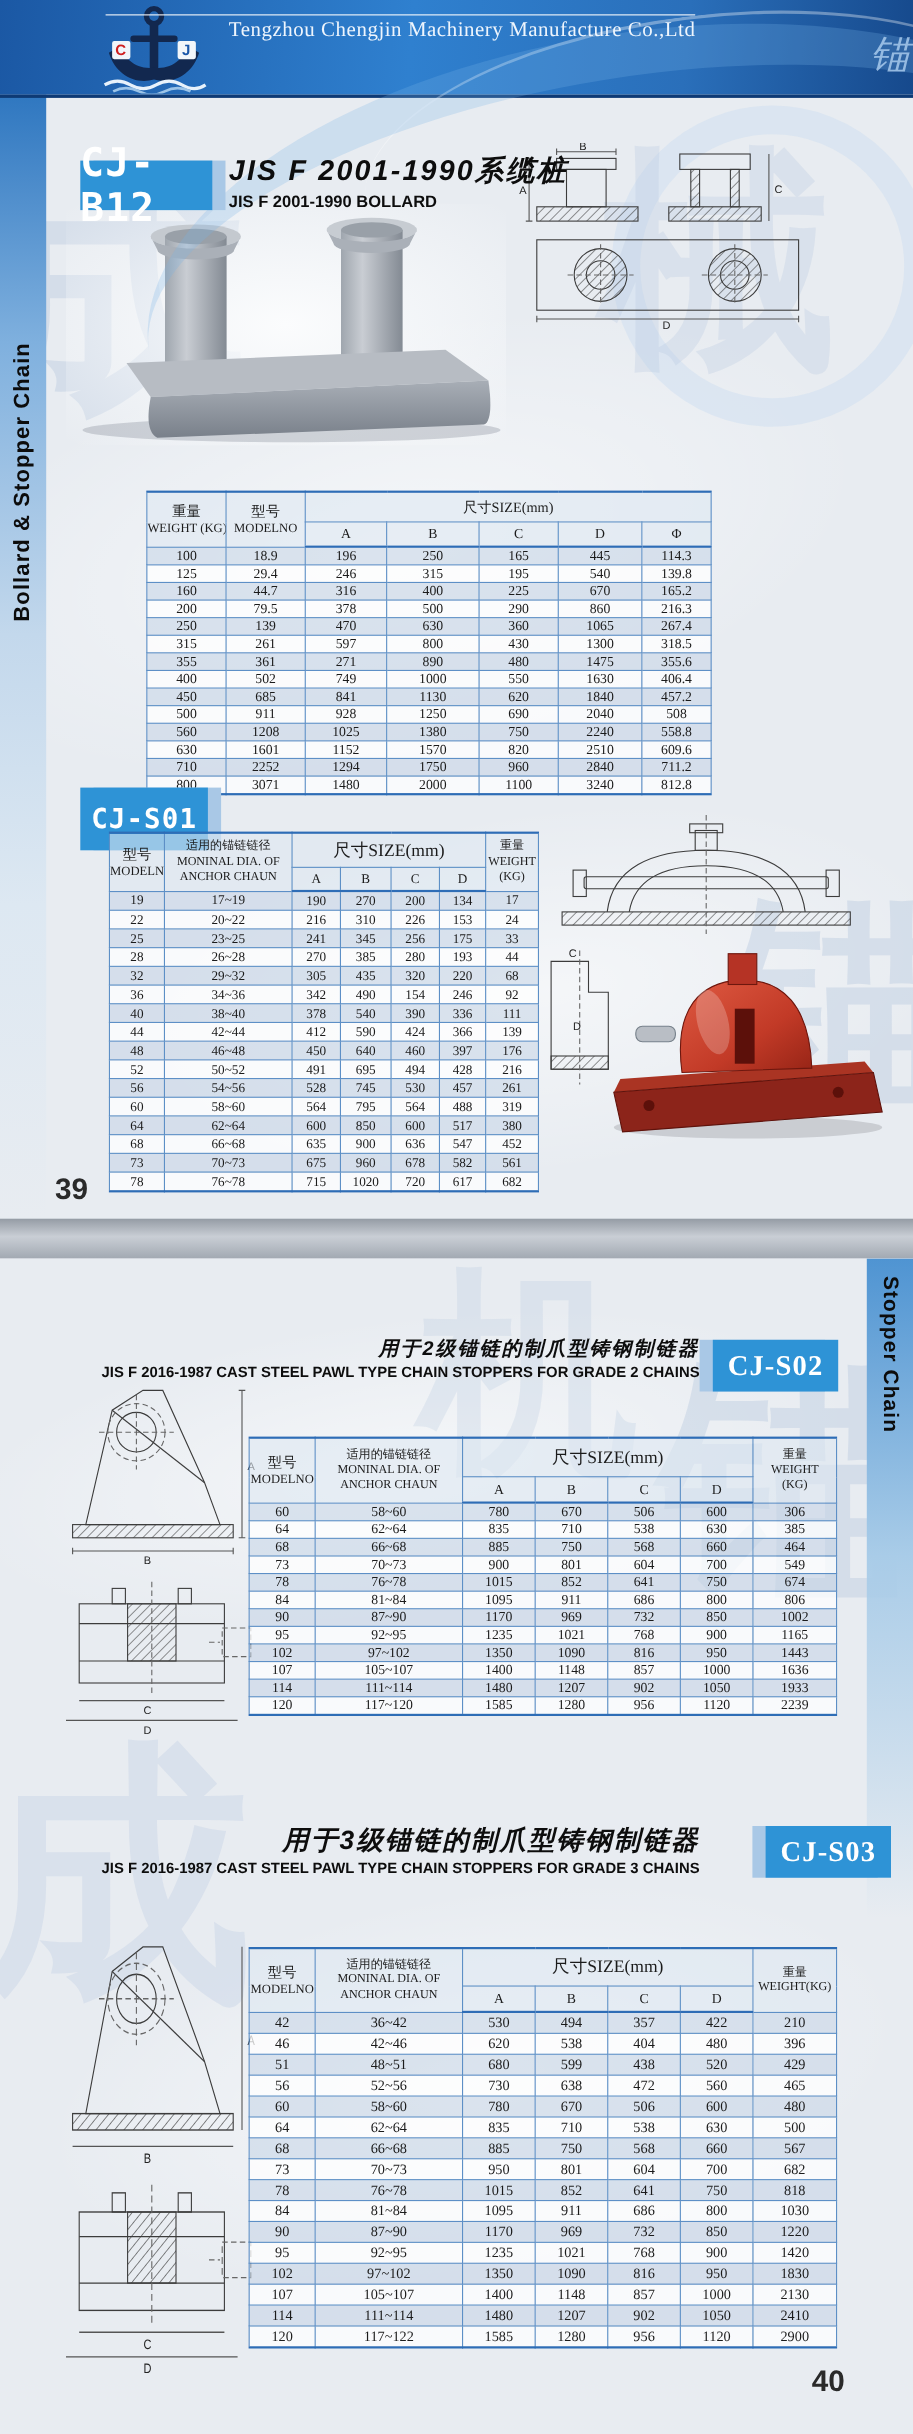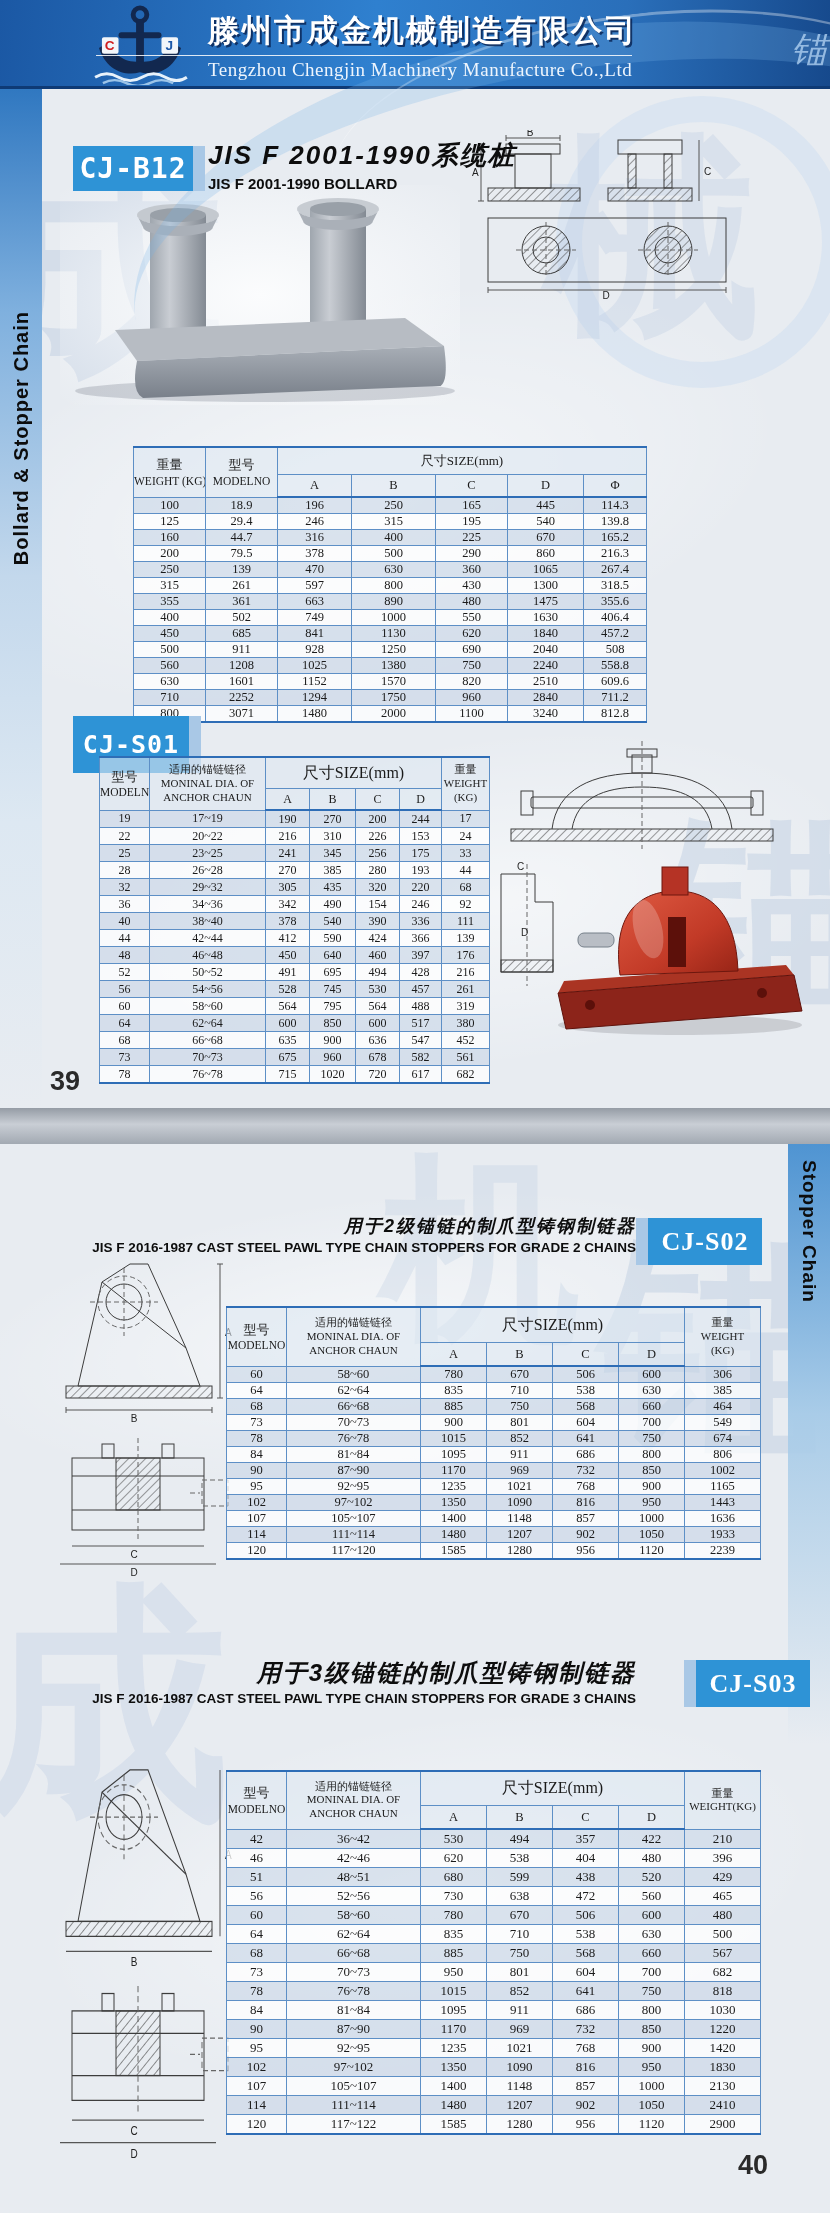--- a/index.html
+++ b/index.html
@@ -122,7 +122,6 @@
         <path d="M14,82 q12,-6 24,0 t24,0 t24,0" stroke="#9cc4e8" stroke-width="2.5" fill="none"></path>
       </svg>
       <div class="company">
-        <div class="company-cn">滕州市成金机械制造有限公司</div>
         <div class="company-en">Tengzhou Chengjin Machinery Manufacture Co.,Ltd</div>
       </div>
       <div class="corner-char">锚</div>

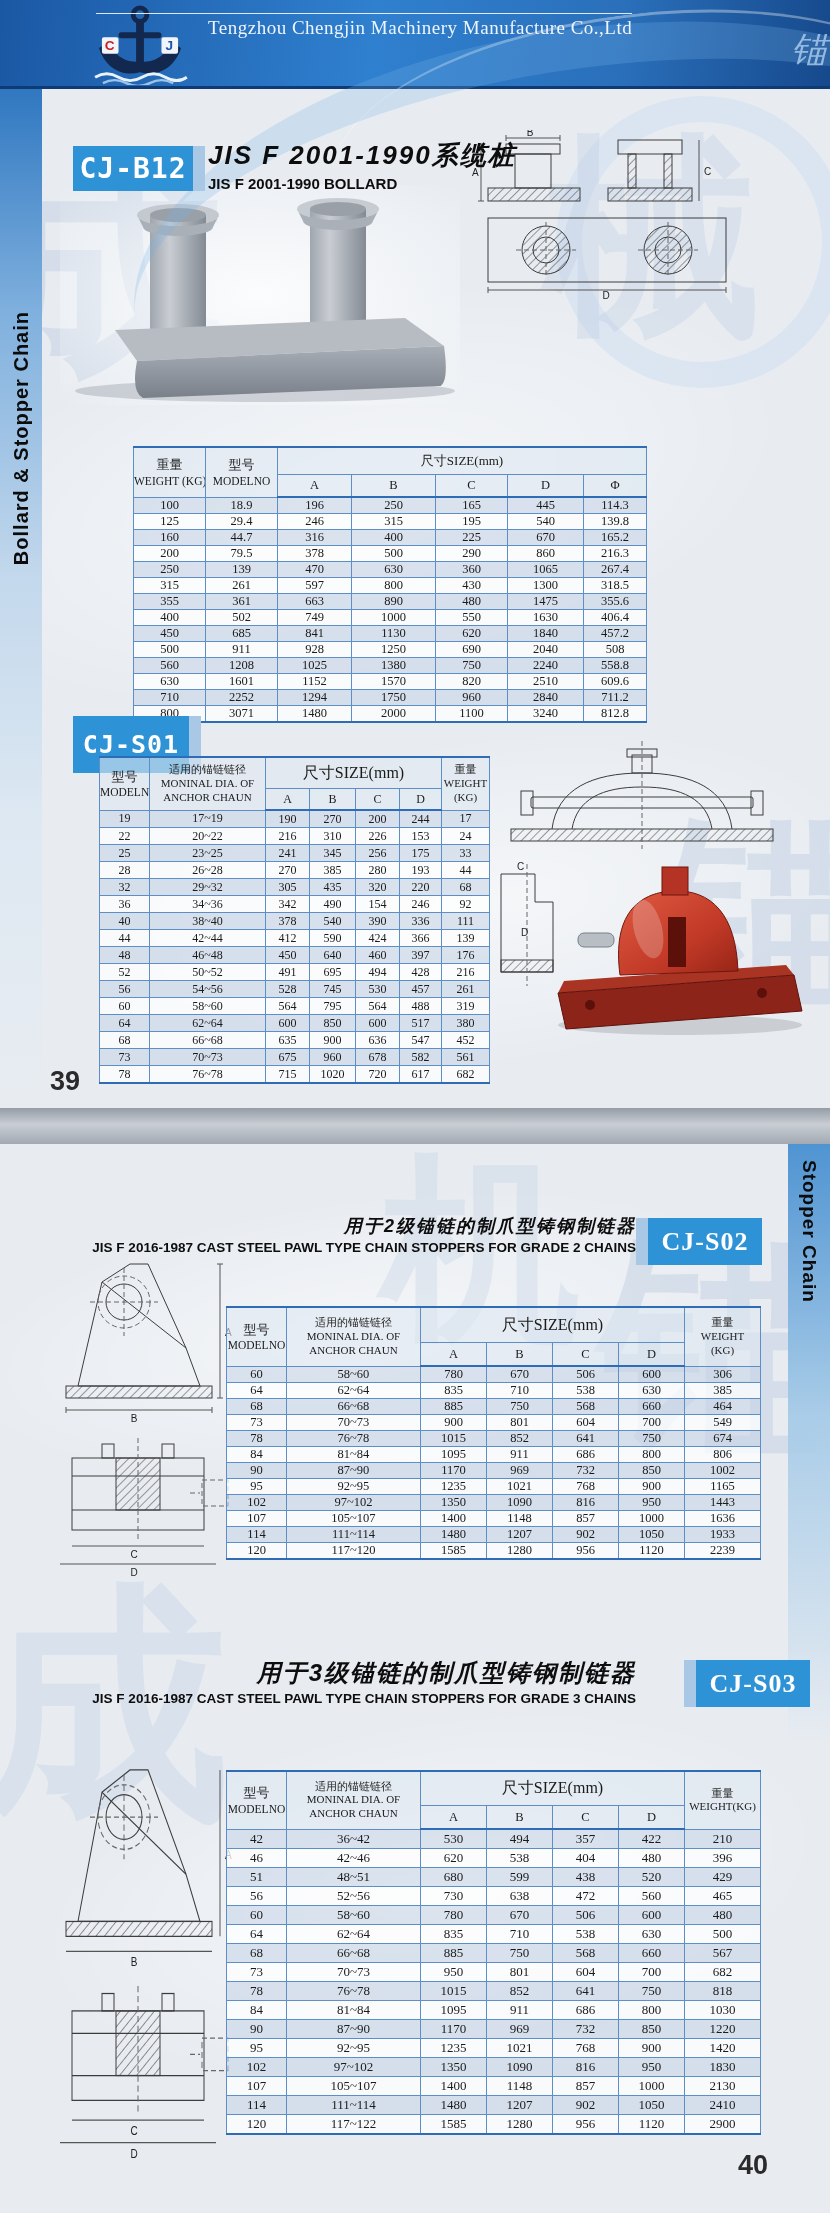--- a/index.html
+++ b/index.html
@@ -131,7 +131,7 @@
       <span>Bollard &amp; Stopper Chain</span>
     </div>
 
-    <div class="badge right-sh" style="left:73px;top:146px;width:120px;height:45px;font-size:28px;">CJ-B12</div>
+    <div class="badge right-sh" style="left:73px;top:146px;width:120px;height:45px;font-size:36px;">CJ-B12</div>
     <div class="titles" style="left:208px;top:138px;">
       <div class="t-cn" style="font-size:26px;">JIS F 2001-1990系缆桩</div>
       <div class="t-en" style="font-size:15px;">JIS F 2001-1990 BOLLARD</div>

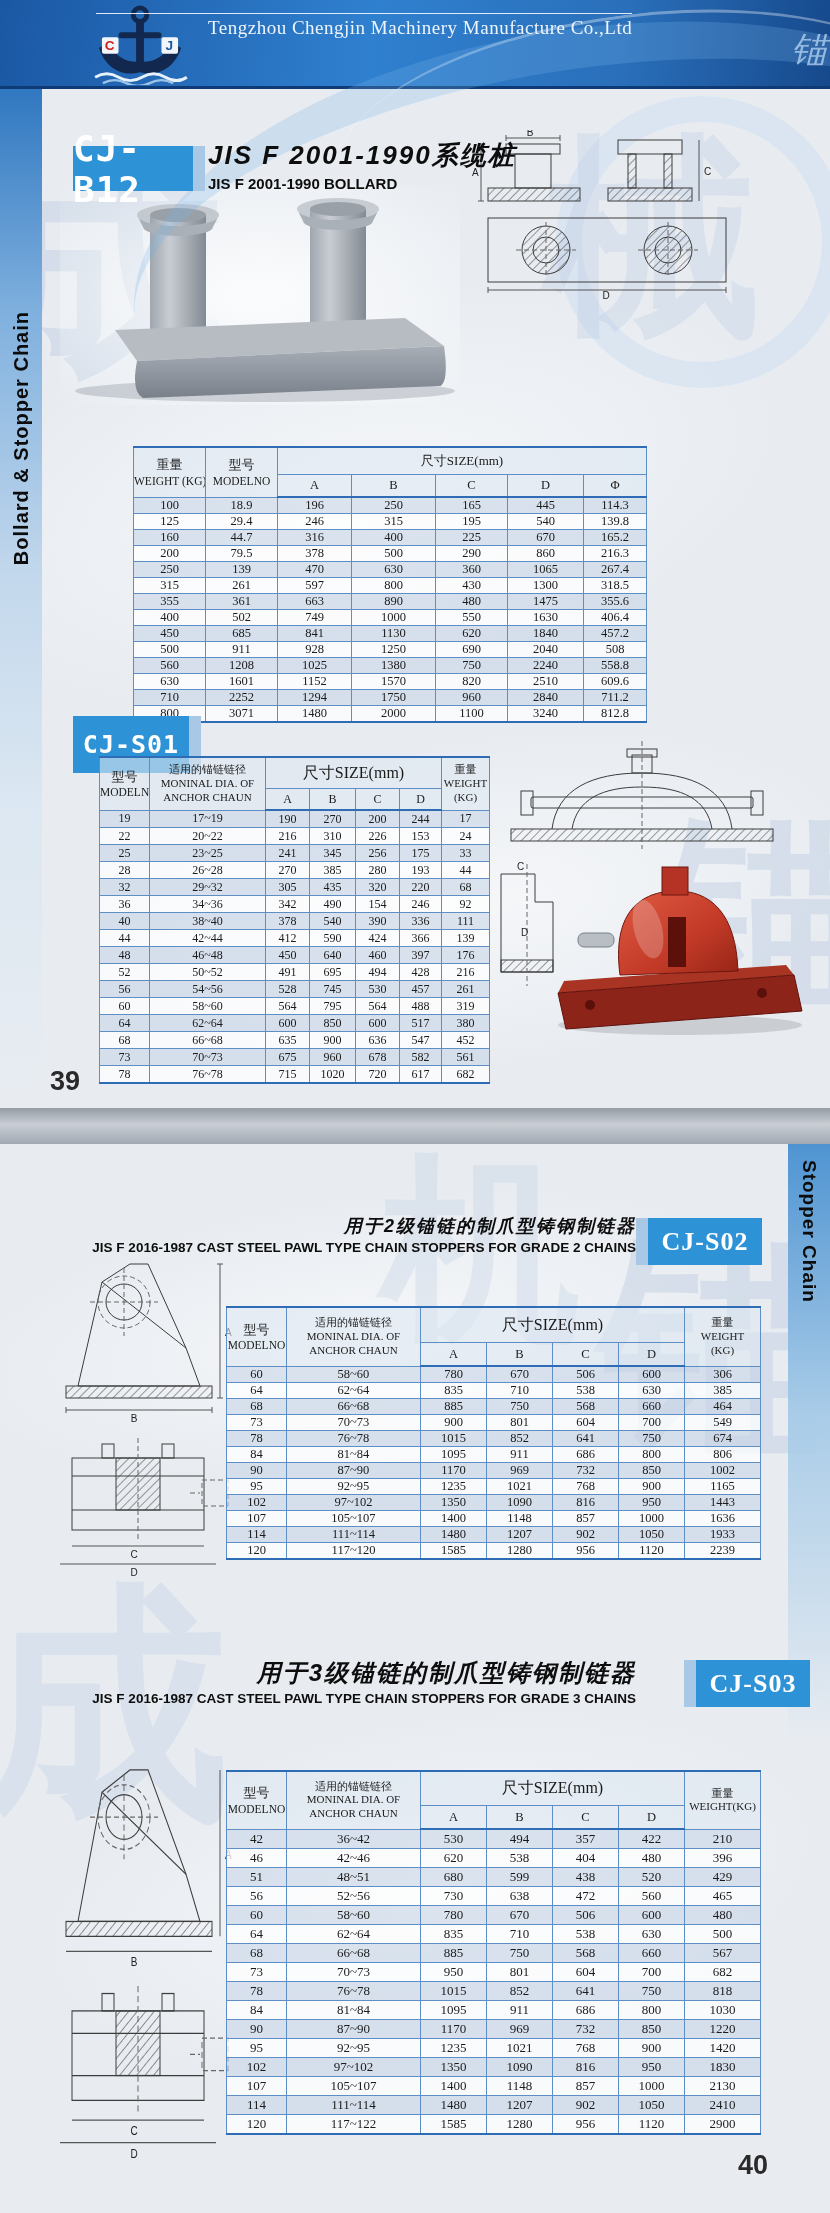--- a/index.html
+++ b/index.html
@@ -293,7 +293,7 @@
           <tr>
             <td>355</td>
             <td>361</td>
-            <td>663</td>
+            <td>271</td>
             <td>890</td>
             <td>480</td>
             <td>1475</td>

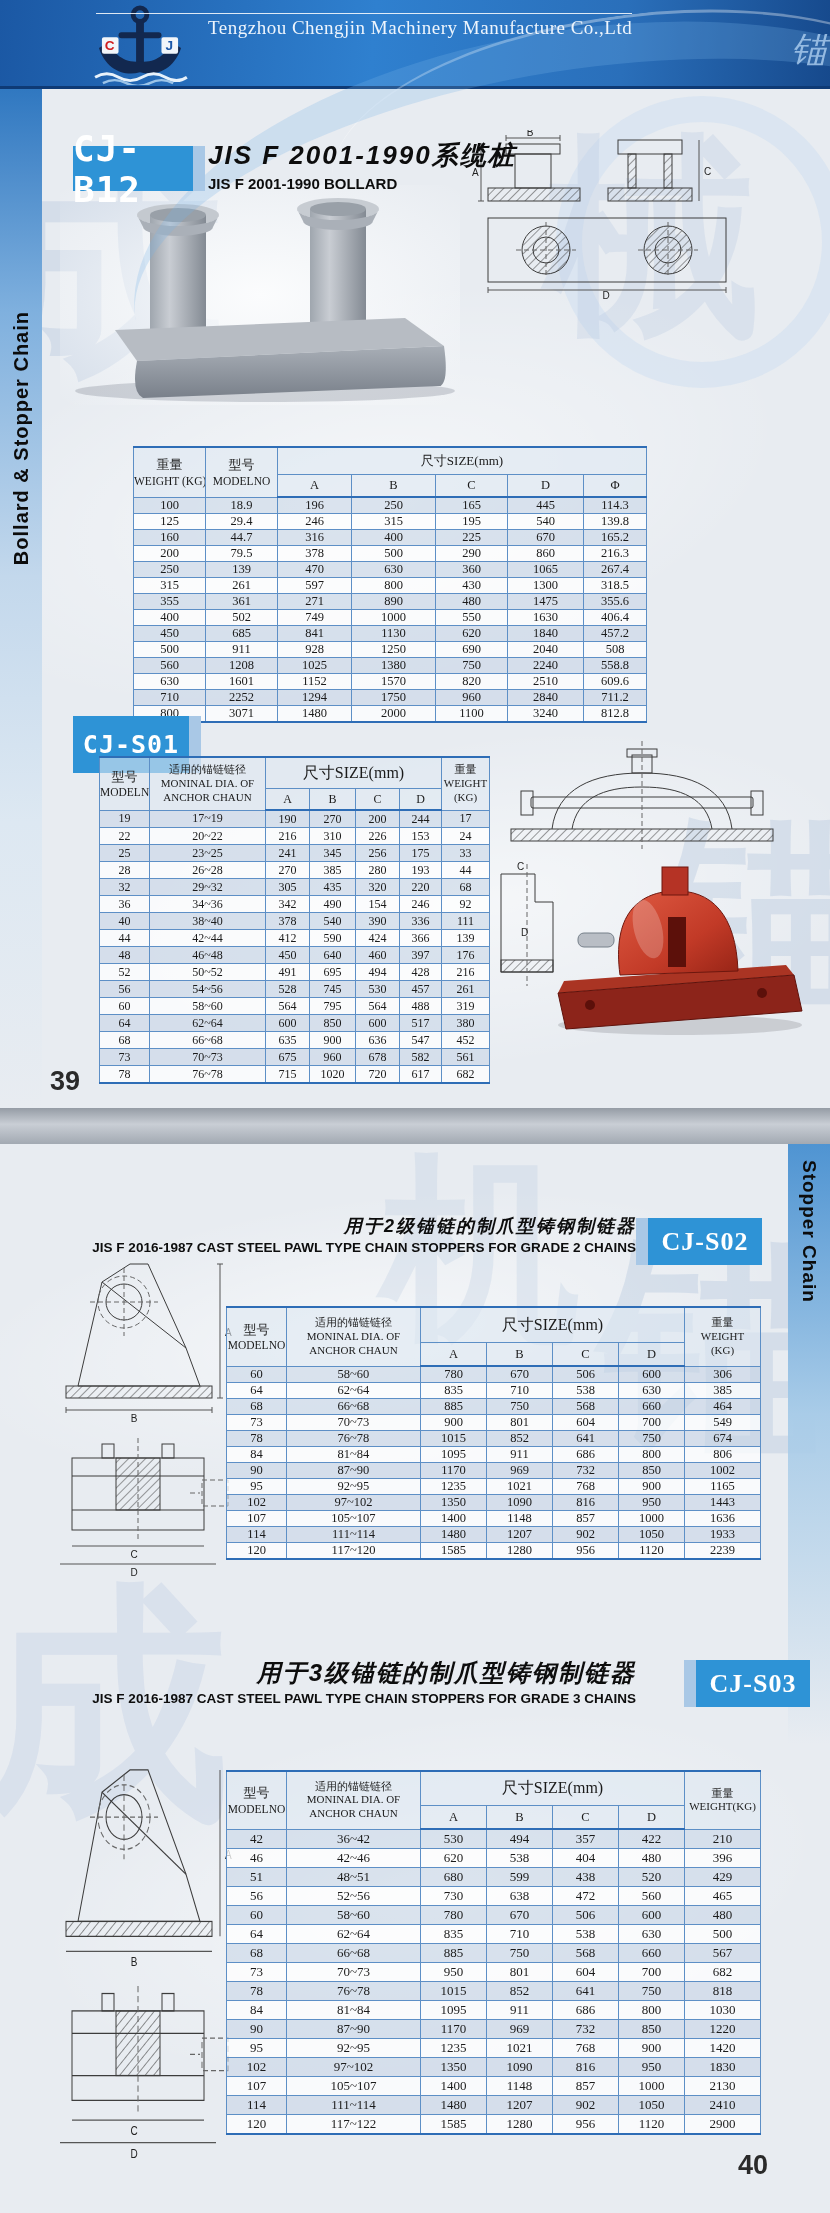--- a/index.html
+++ b/index.html
@@ -409,7 +409,7 @@
             <td>190</td>
             <td>270</td>
             <td>200</td>
-            <td>244</td>
+            <td>134</td>
             <td>17</td>
           </tr>
           <tr>

